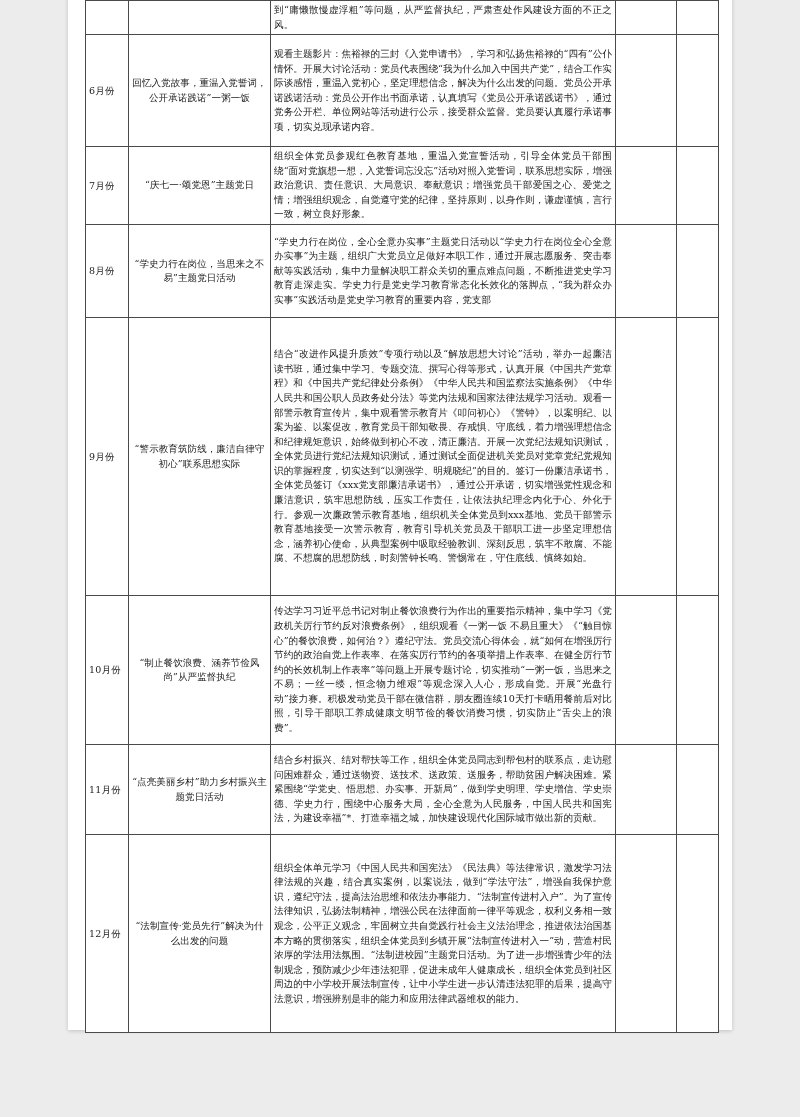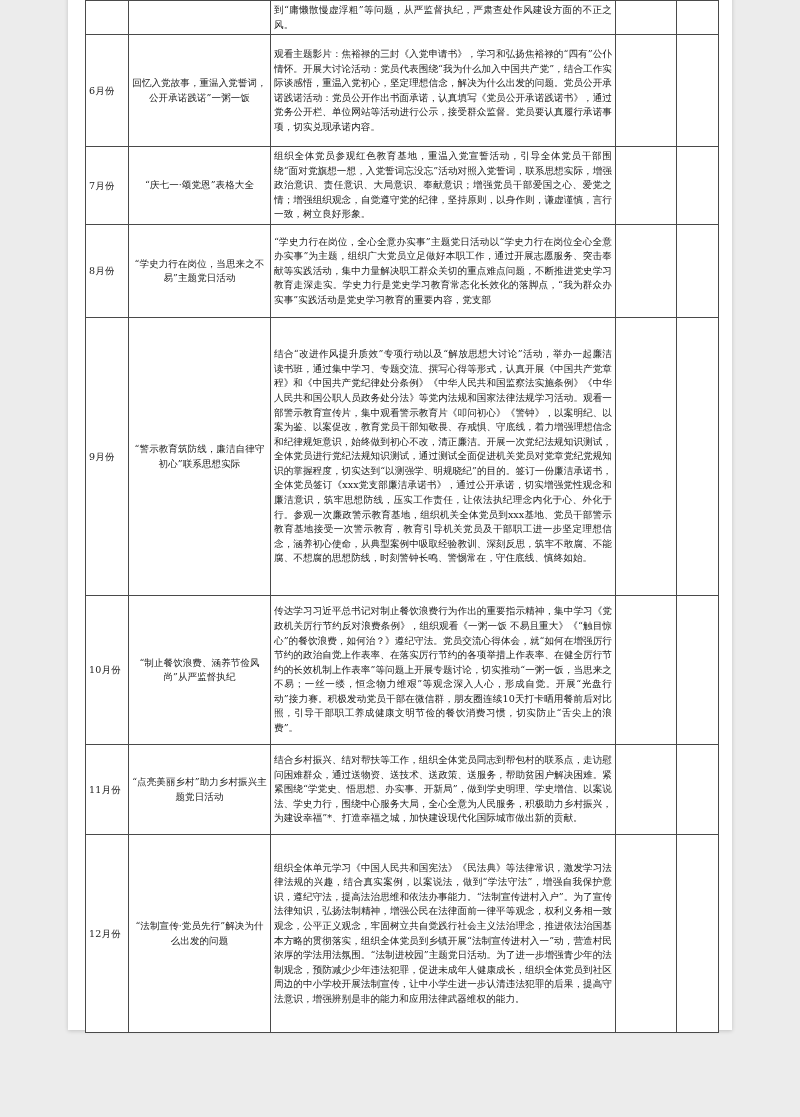--- a/index.html
+++ b/index.html
@@ -148,7 +148,7 @@
 
         <tr style="height:76px;">
           <td class="month">7月份</td>
-          <td class="theme">“庆七一·颂党恩”表格大全</td>
+          <td class="theme">“庆七一·颂党恩”主题党日</td>
           <td class="detail">组织全体党员参观红色教育基地，重温入党宣誓活动，引导全体党员干部围绕“面对党旗想一想，入党誓词忘没忘”活动对照入党誓词，联系思想实际，增强政治意识、责任意识、大局意识、奉献意识；增强党员干部爱国之心、爱党之情；增强组织观念，自觉遵守党的纪律，坚持原则，以身作则，谦虚谨慎，言行一致，树立良好形象。</td>
           <td class="blank"></td>
           <td class="blank"></td>

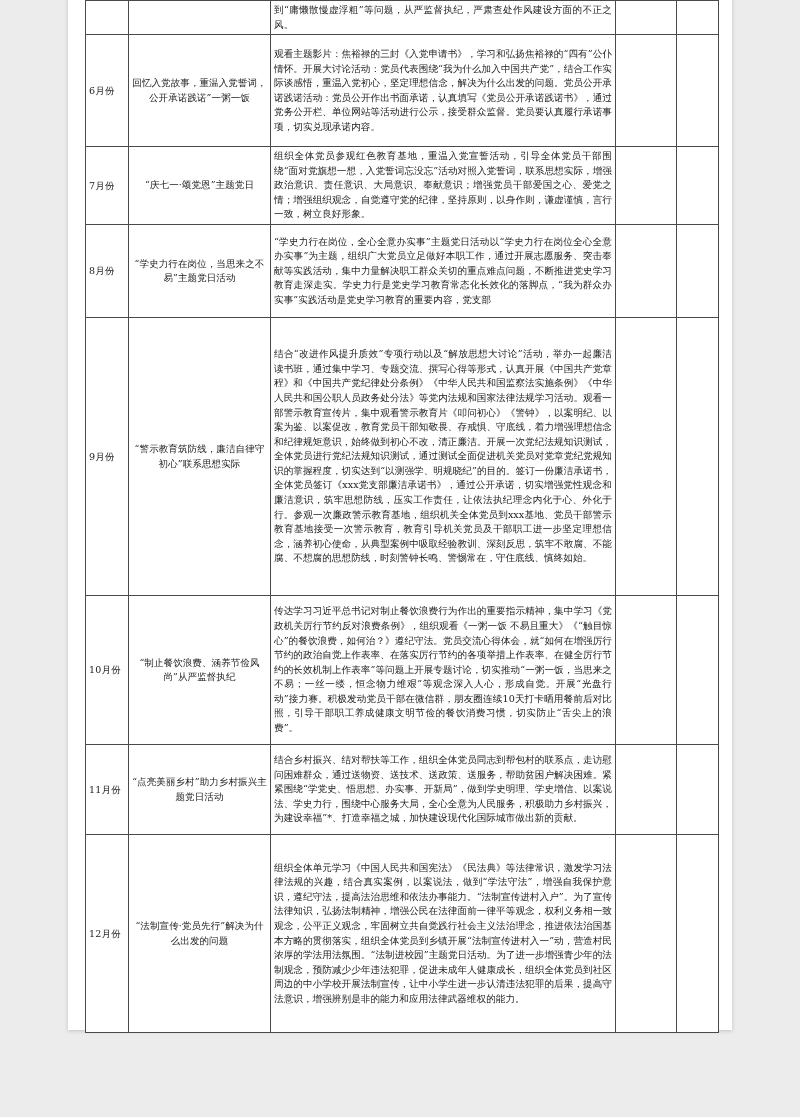--- a/index.html
+++ b/index.html
@@ -181,7 +181,7 @@
         <tr style="height:90px;">
           <td class="month">11月份</td>
           <td class="theme">“点亮美丽乡村”助力乡村振兴主题党日活动</td>
-          <td class="detail">结合乡村振兴、结对帮扶等工作，组织全体党员同志到帮包村的联系点，走访慰问困难群众，通过送物资、送技术、送政策、送服务，帮助贫困户解决困难。紧紧围绕“学党史、悟思想、办实事、开新局”，做到学史明理、学史增信、以案说法、学史力行，围绕中心服务大局，全心全意为人民服务，积极助力乡村振兴，为建设幸福”*、打造幸福之城，加快建设现代化国际城市做出新的贡献。</td>
+          <td class="detail">结合乡村振兴、结对帮扶等工作，组织全体党员同志到帮包村的联系点，走访慰问困难群众，通过送物资、送技术、送政策、送服务，帮助贫困户解决困难。紧紧围绕“学党史、悟思想、办实事、开新局”，做到学史明理、学史增信、学史崇德、学史力行，围绕中心服务大局，全心全意为人民服务，中国人民共和国宪法，为建设幸福”*、打造幸福之城，加快建设现代化国际城市做出新的贡献。</td>
           <td class="blank"></td>
           <td class="blank"></td>
         </tr>

